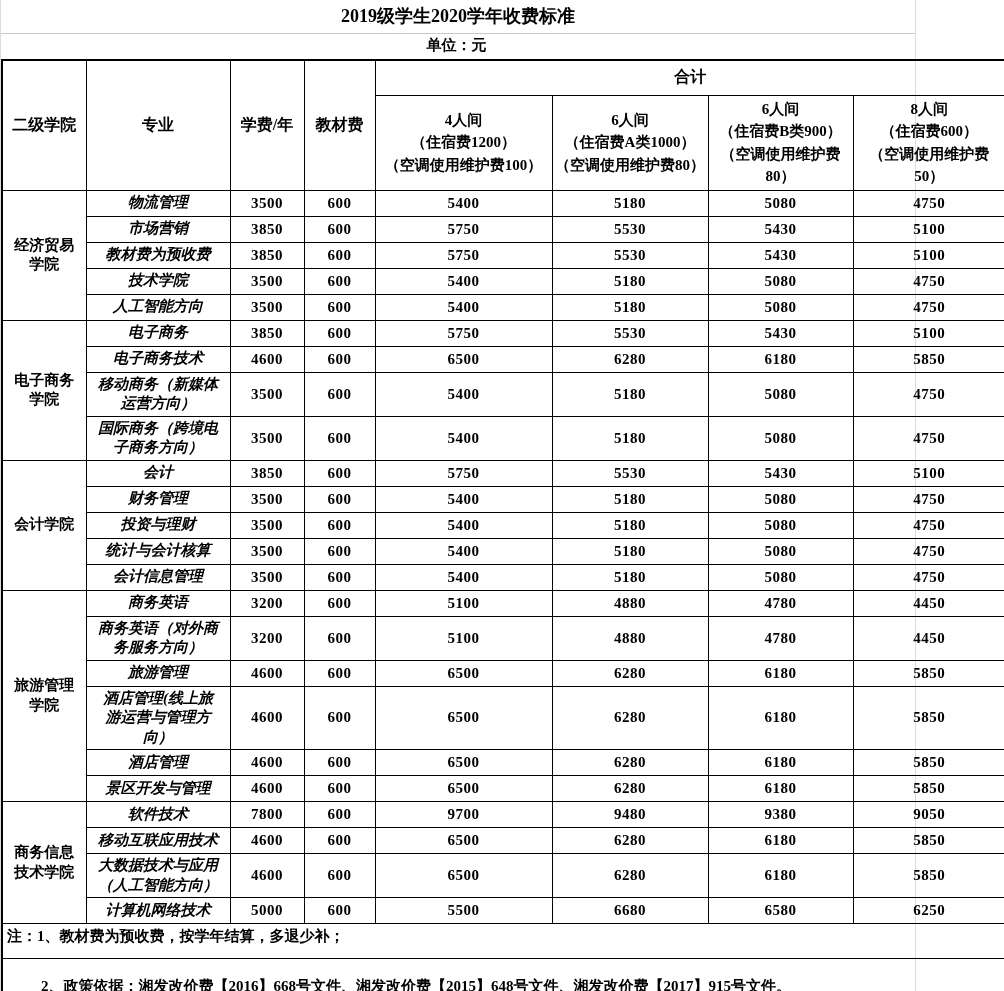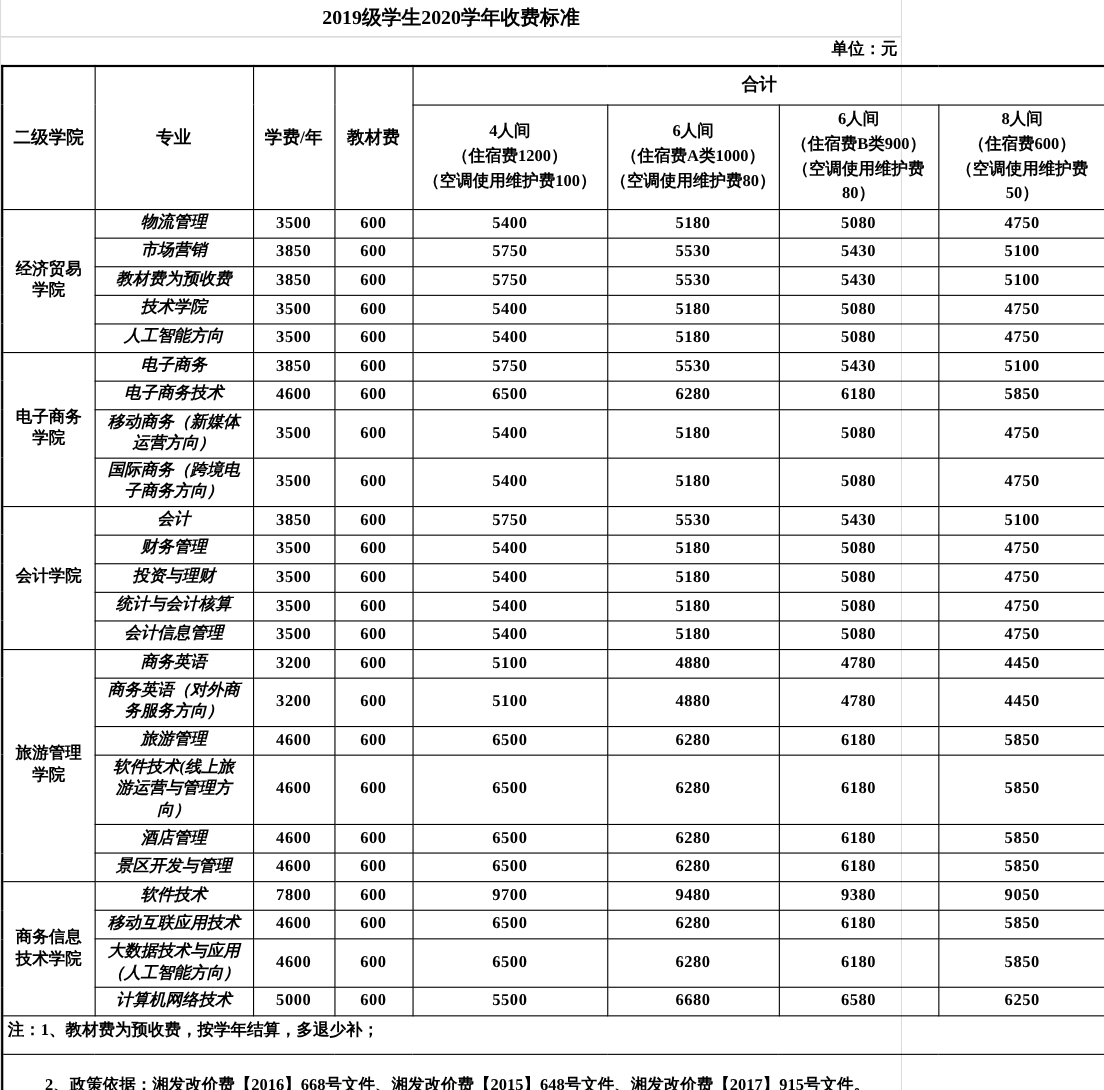--- a/index.html
+++ b/index.html
@@ -11,7 +11,7 @@
     overflow:hidden;
   }
   .sheet {
-    width:820px; height:991px;
+    width:916px; height:991px;
     border-left:1px solid #dcdcdc;
     border-right:1px solid #dcdcdc;
     background:#fff;

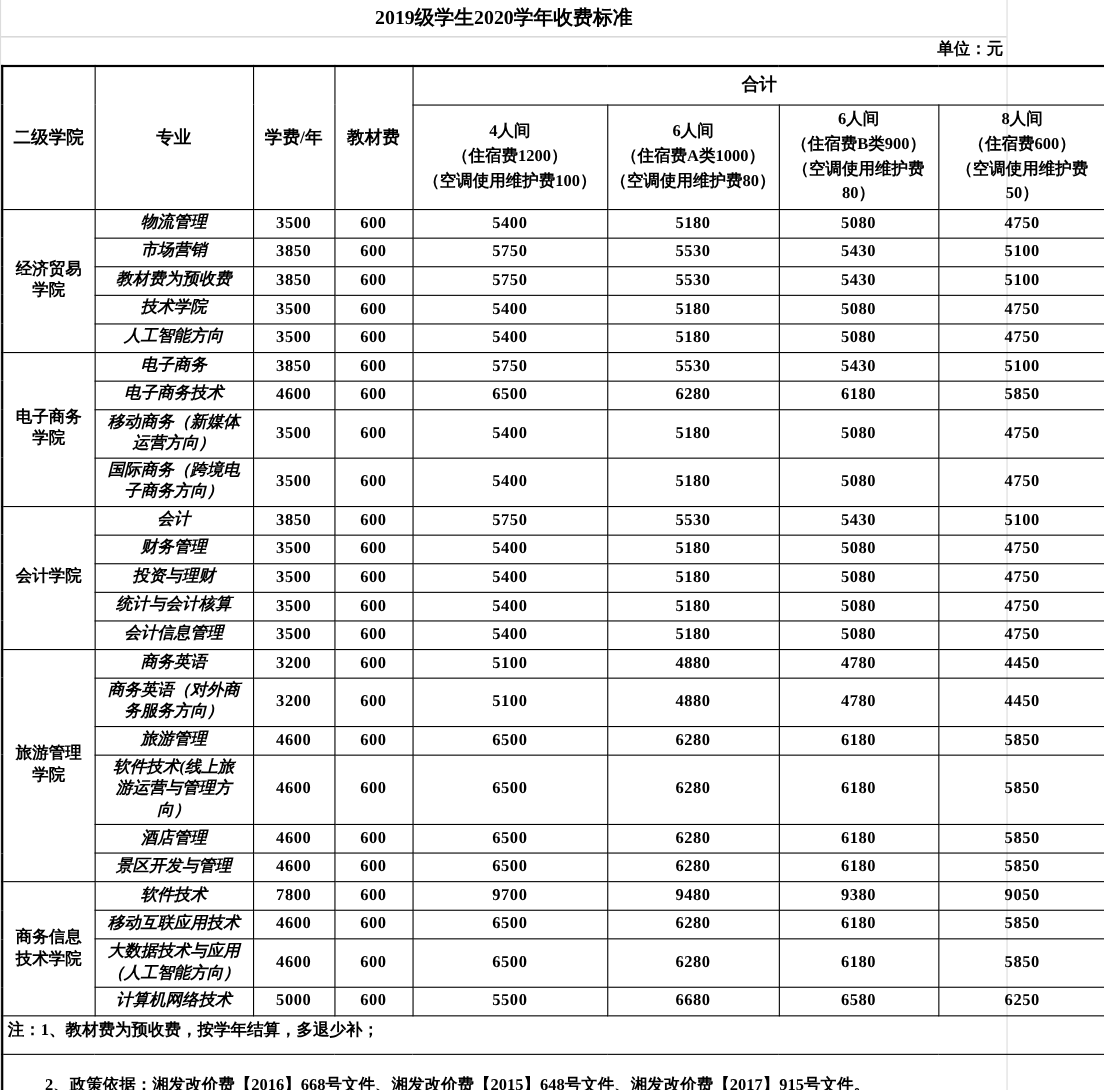--- a/index.html
+++ b/index.html
@@ -23,7 +23,7 @@
   }
   .unit-row {
     height:25px; line-height:23px;
-    text-align:right; font-size:15px;
+    text-align:center; font-size:15px;
     padding-right:3px;
   }
   table.fee {

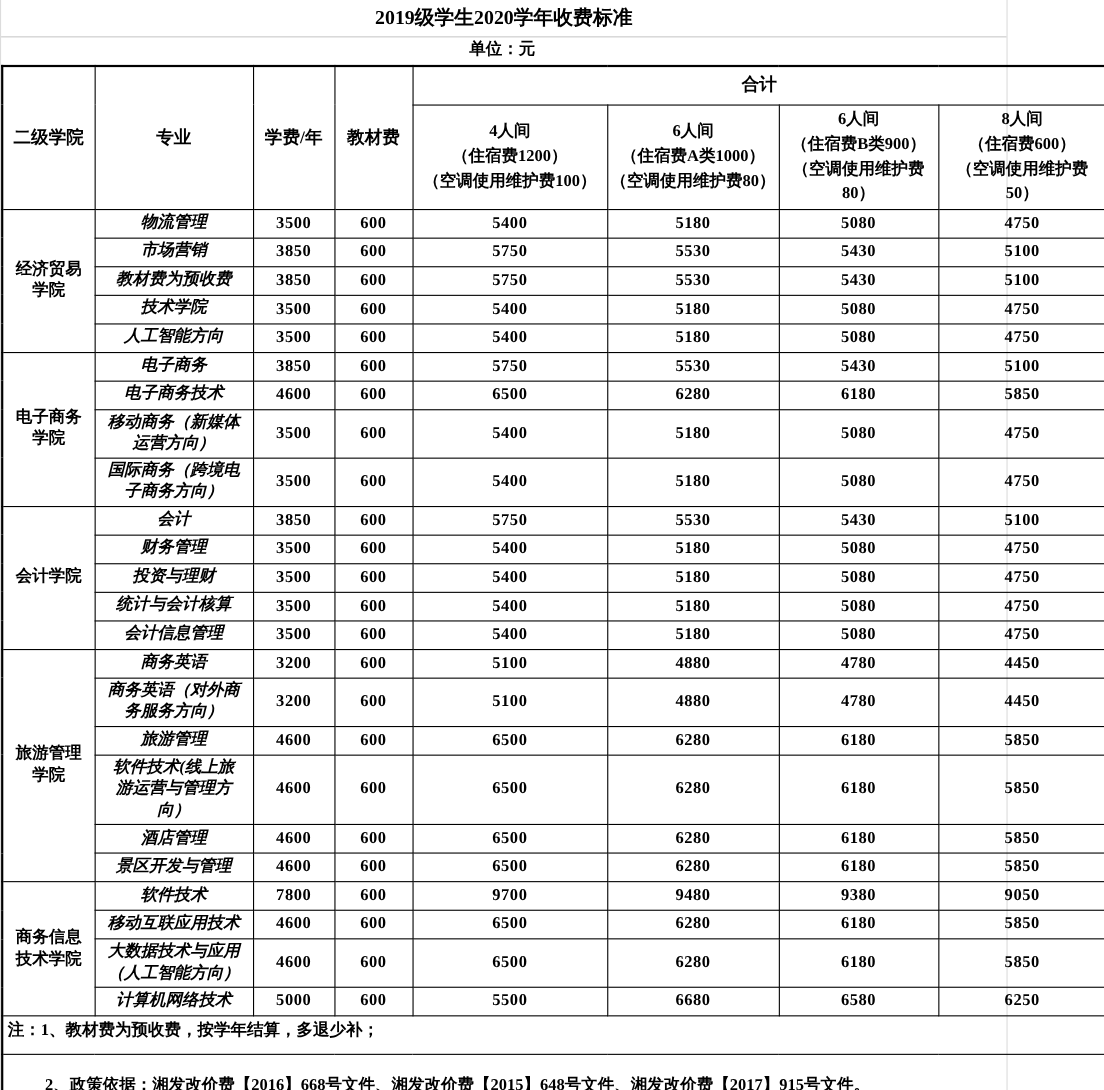--- a/index.html
+++ b/index.html
@@ -269,7 +269,7 @@
           <td class="num-cell">5850</td>
         </tr>
         <tr>
-          <td class="major-cell">软件技术(线上旅
+          <td class="major-cell">酒店管理(线上旅
 游运营与管理方
 向）</td>
           <td class="num-cell">4600</td>

